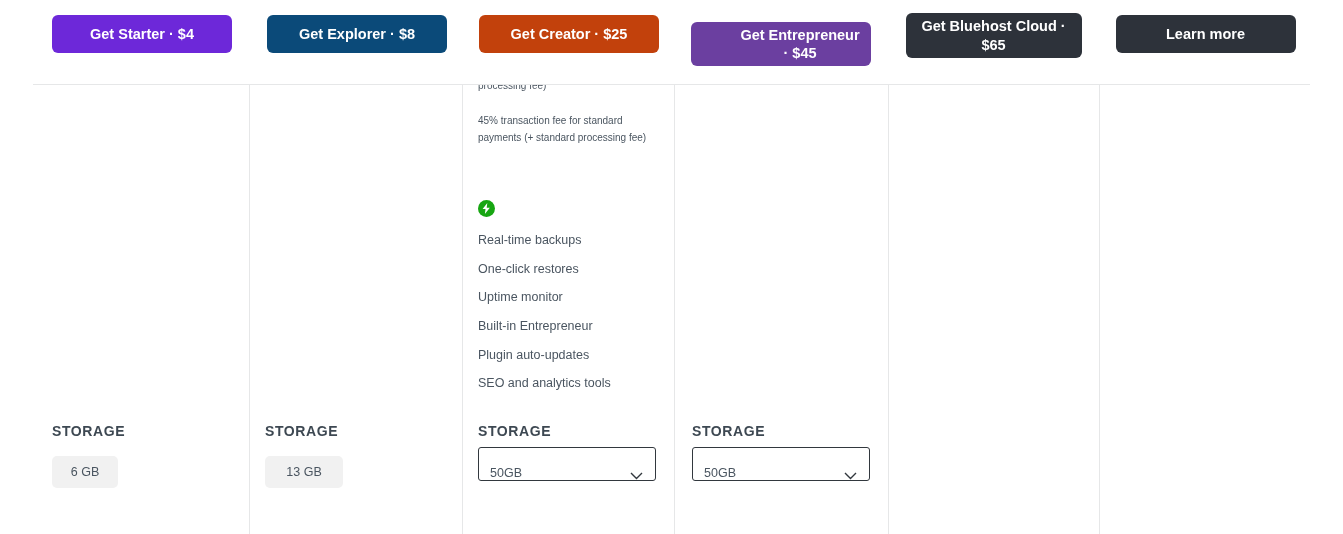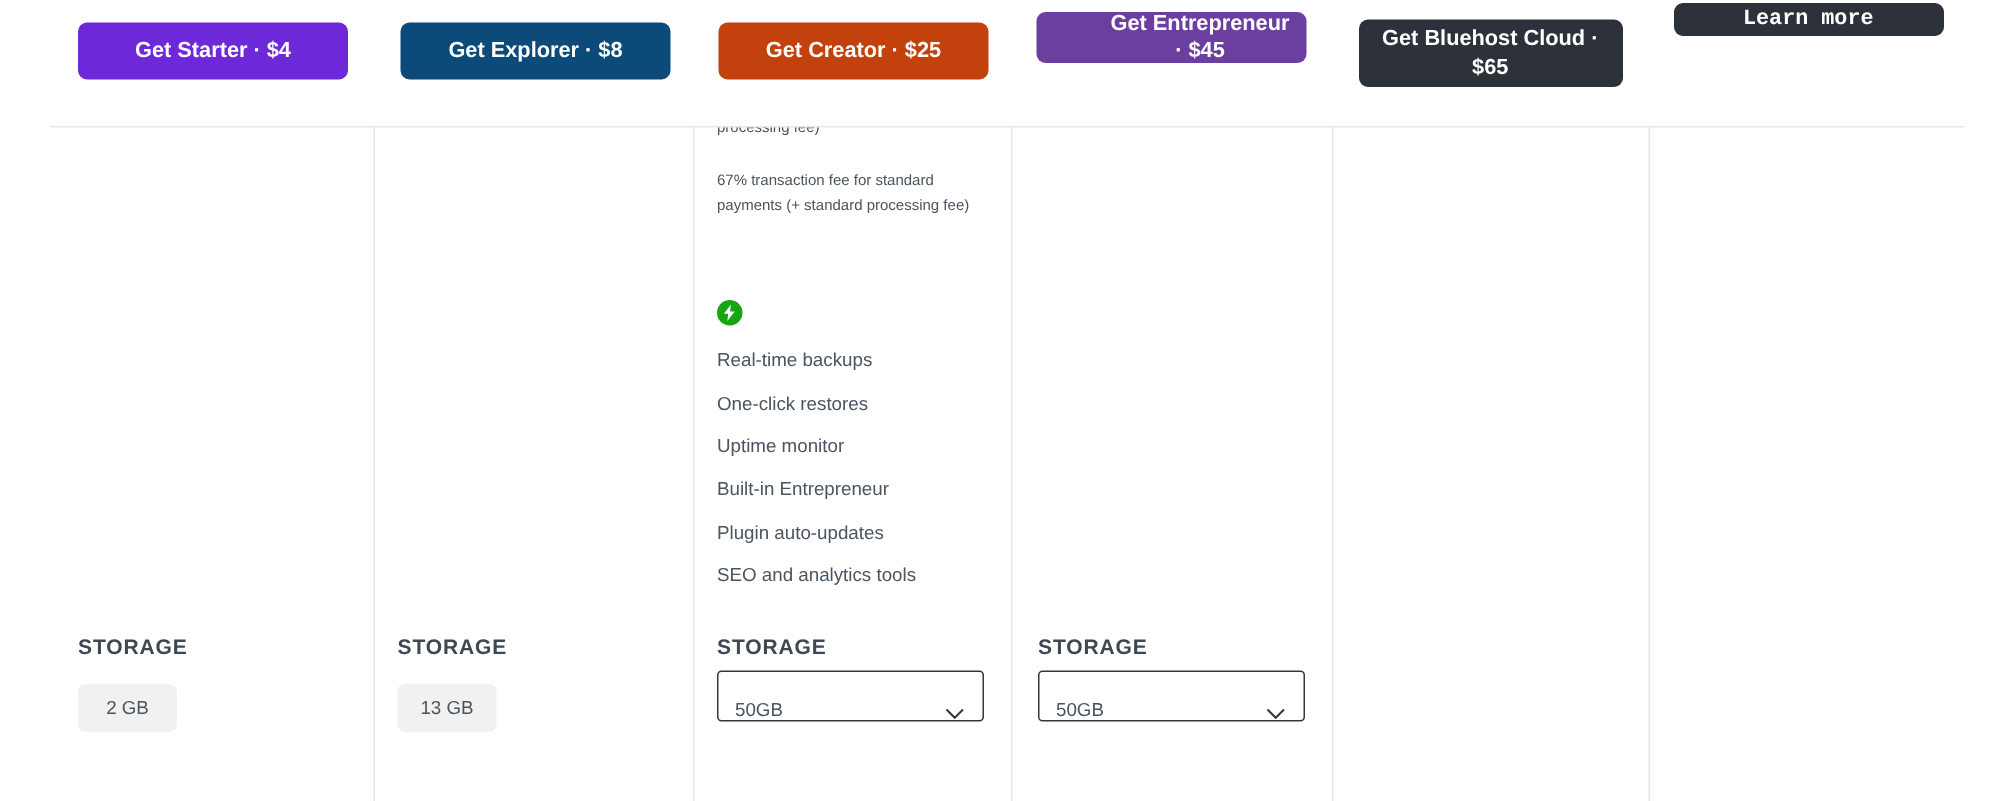--- a/index.html
+++ b/index.html
@@ -167,7 +167,7 @@
   </div>
 
   <div class="cta-cell" style="left:675px; width:212px;">
-    <button class="cta-btn" style="background:#6b3fa0; width:180px; height:34px; margin-top:8px;padding-left:48px;">Get Entrepreneur · $45</button>
+    <button class="cta-btn" style="background:#6b3fa0; width:180px; height:44px; margin-top:22px;padding-left:48px;">Get Entrepreneur · $45</button>
   </div>
 
   <div class="cta-cell" style="left:888px; width:211px;">

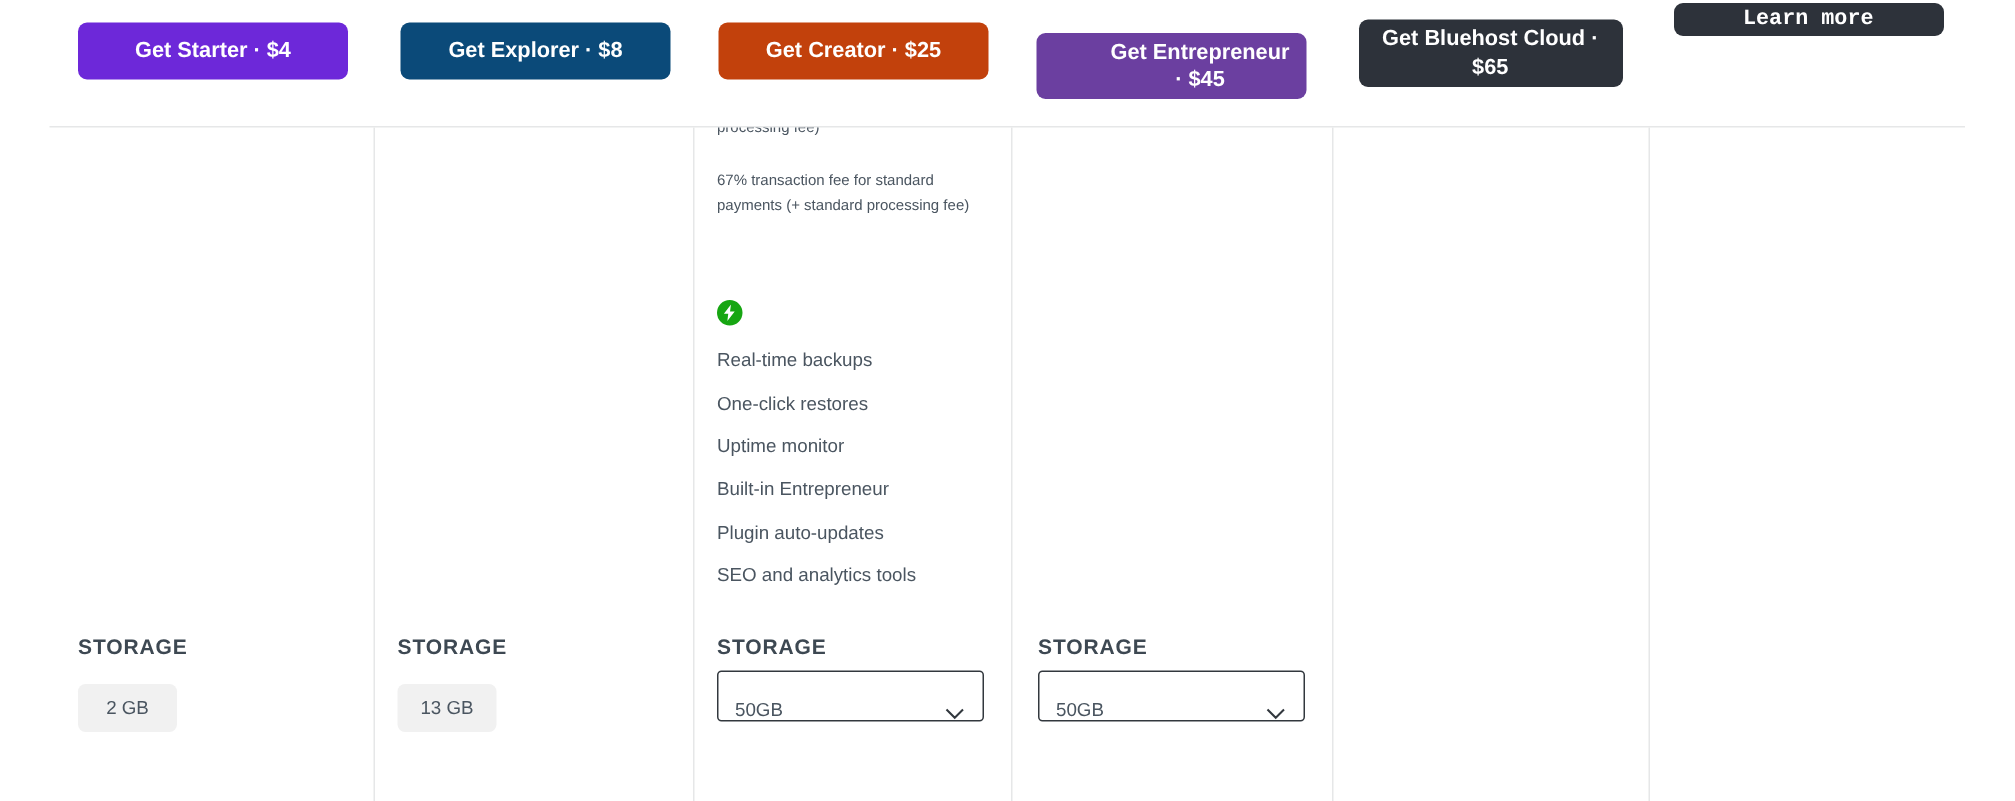--- a/index.html
+++ b/index.html
@@ -175,7 +175,7 @@
   </div>
 
   <div class="cta-cell" style="left:1100px; width:211px;">
-    <button class="cta-btn" style="background:#2d323a; width:180px; height:22px; margin-top:2px;font-family:Liberation Mono, monospace;">Learn more</button>
+    <button class="cta-btn" style="background:#2d323a; width:180px; height:38px; margin-top:15px;">Learn more</button>
   </div>
 </div>
 

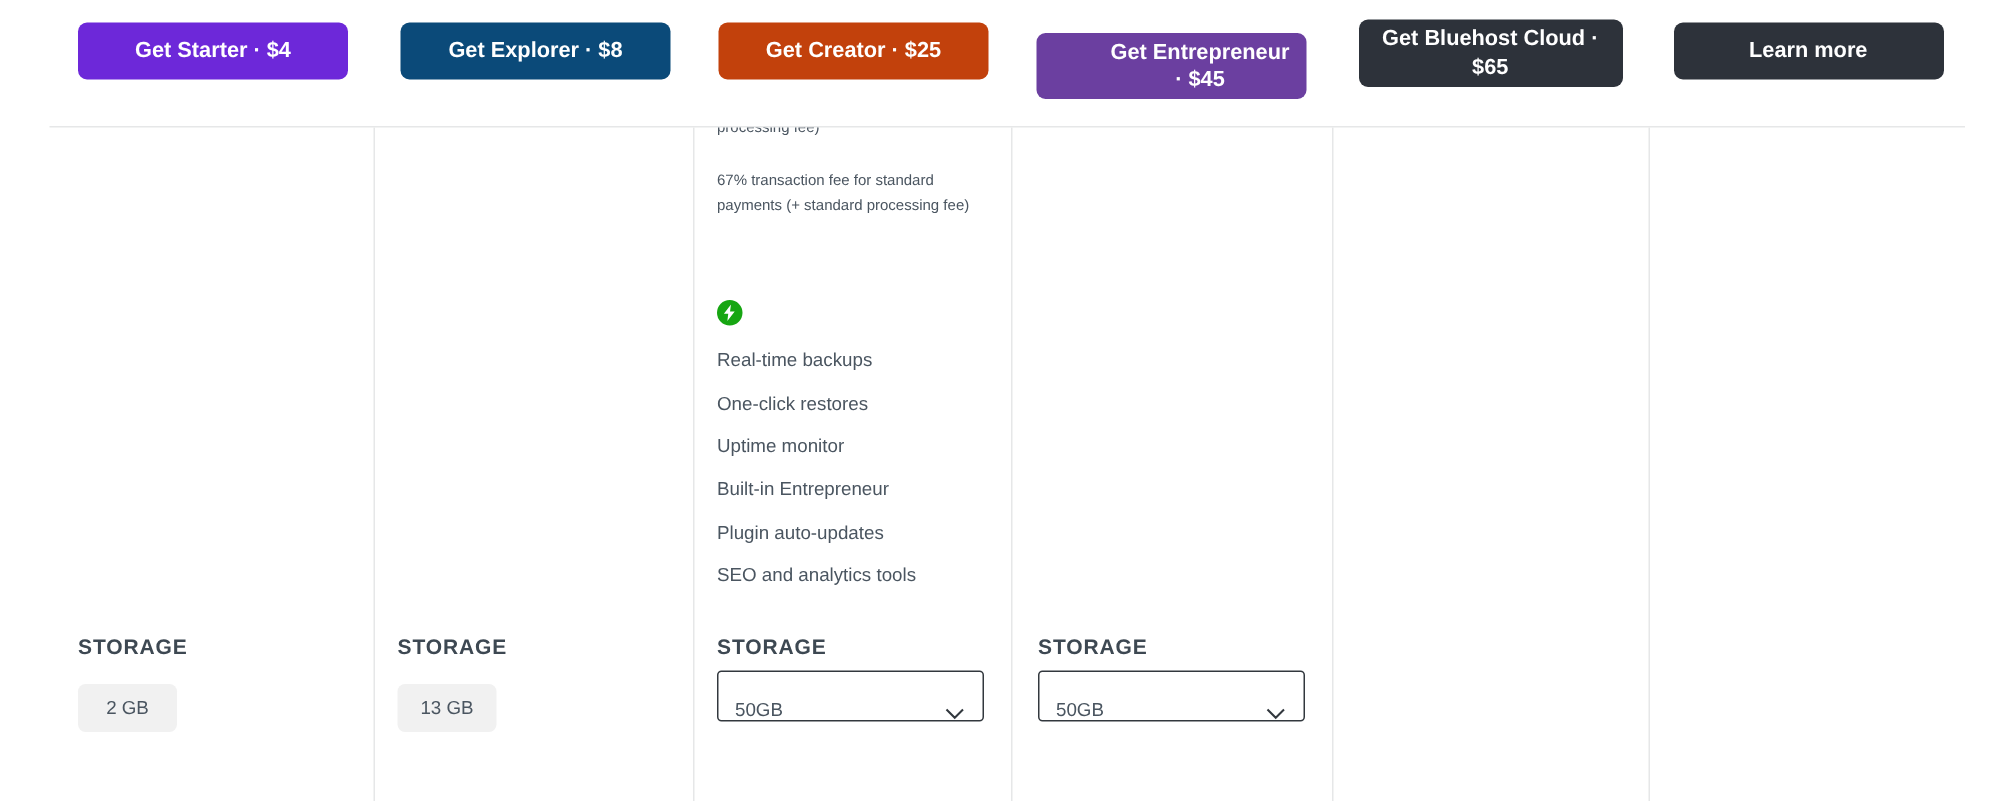--- a/index.html
+++ b/index.html
@@ -201,7 +201,7 @@
 
     <div class="feature-text" style="left:15px; top:-7px;">processing fee)</div>
 
-    <div class="feature-text" style="left:15px; top:28px;">67% transaction fee for standard payments (+ standard processing fee)</div>
+    <div class="feature-text" style="left:15px; top:28px;">45% transaction fee for standard payments (+ standard processing fee)</div>
 
     <div class="bolt-icon" style="left:15px; top:115px;">
       <svg width="9" height="11" viewBox="0 0 9 11" aria-hidden="true">

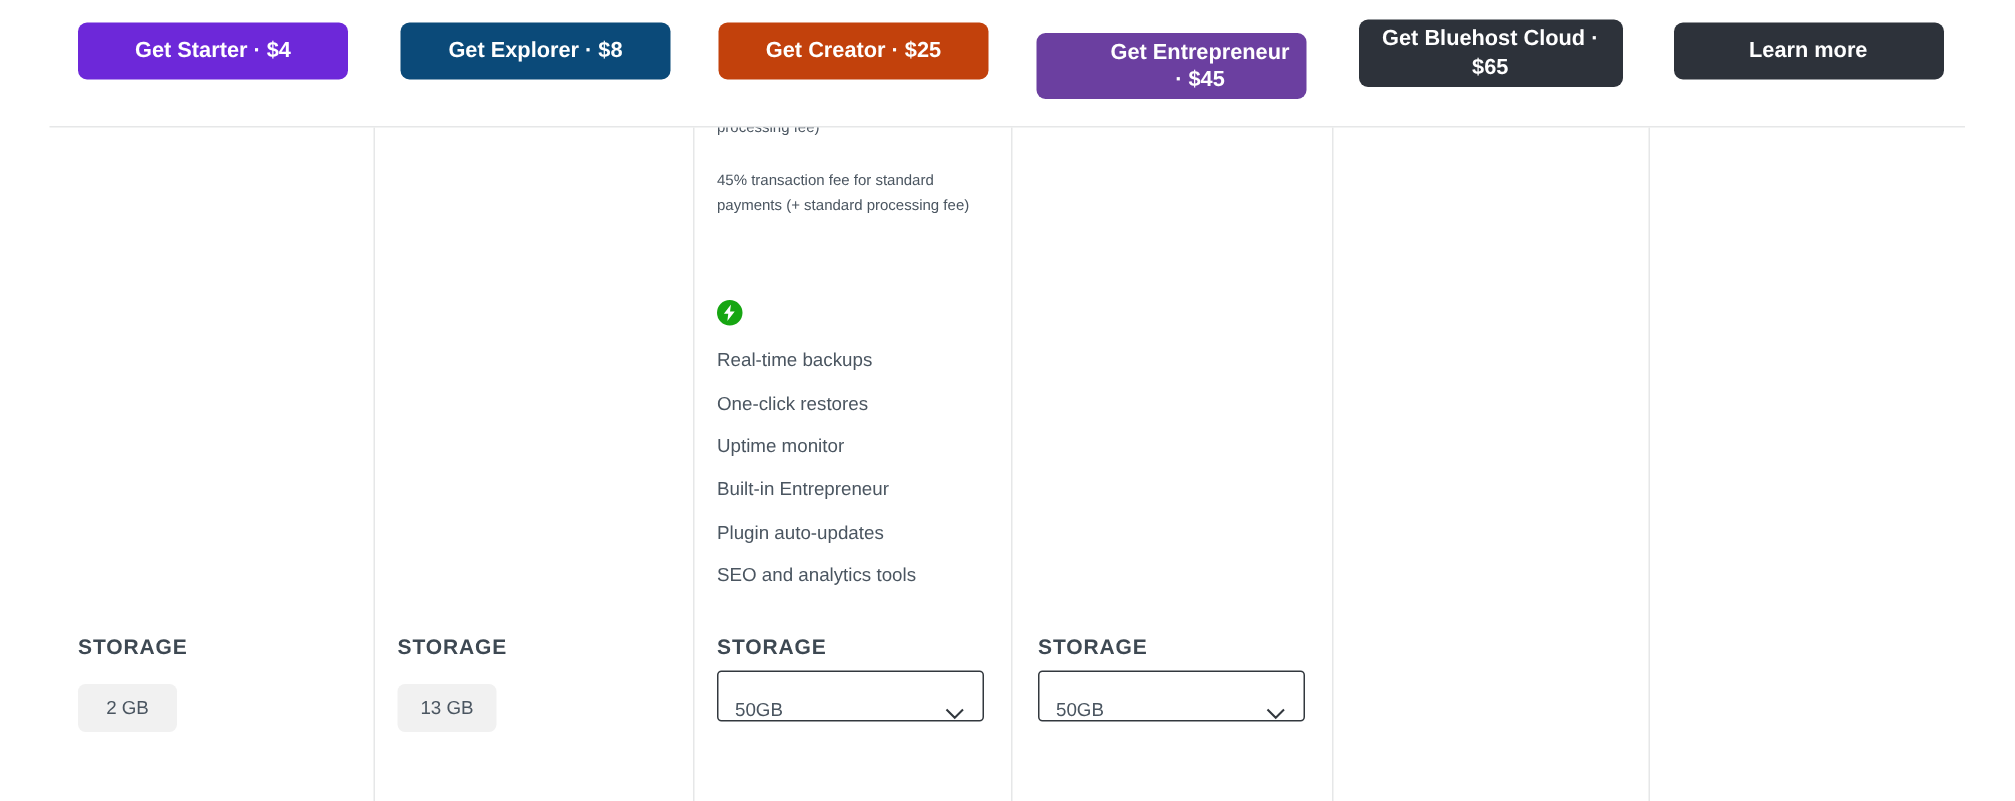--- a/index.html
+++ b/index.html
@@ -189,7 +189,7 @@
 
   <div class="plan-col" style="left:0px; width:216px;">
     <div class="storage-label" style="left:19px; top:338px;">STORAGE</div>
-    <div class="storage-badge" style="left:19px; top:371px; width:66px;">2 GB</div>
+    <div class="storage-badge" style="left:19px; top:371px; width:66px;">6 GB</div>
   </div>
 
   <div class="plan-col" style="left:217px; width:212px;">

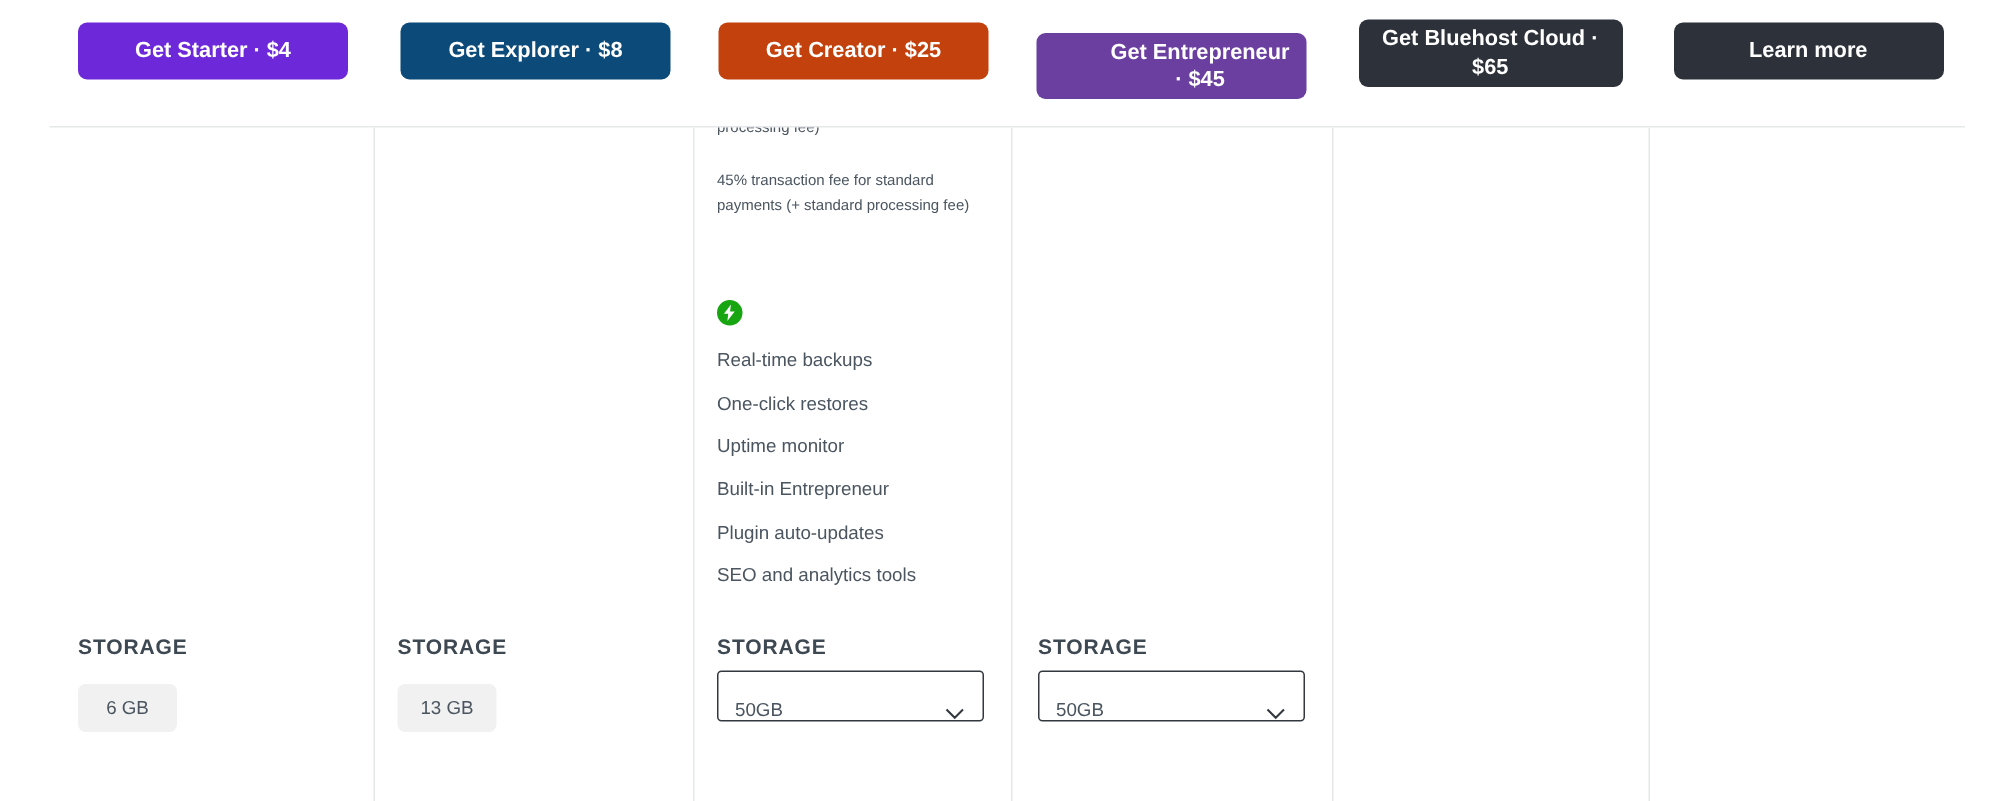--- a/index.html
+++ b/index.html
@@ -194,7 +194,7 @@
 
   <div class="plan-col" style="left:217px; width:212px;">
     <div class="storage-label" style="left:15px; top:338px;">STORAGE</div>
-    <div class="storage-badge" style="left:15px; top:371px; width:66px;">13 GB</div>
+    <div class="storage-badge" style="left:15px; top:371px; width:78px;">13 GB</div>
   </div>
 
   <div class="plan-col" style="left:430px; width:211px; overflow:hidden;">

